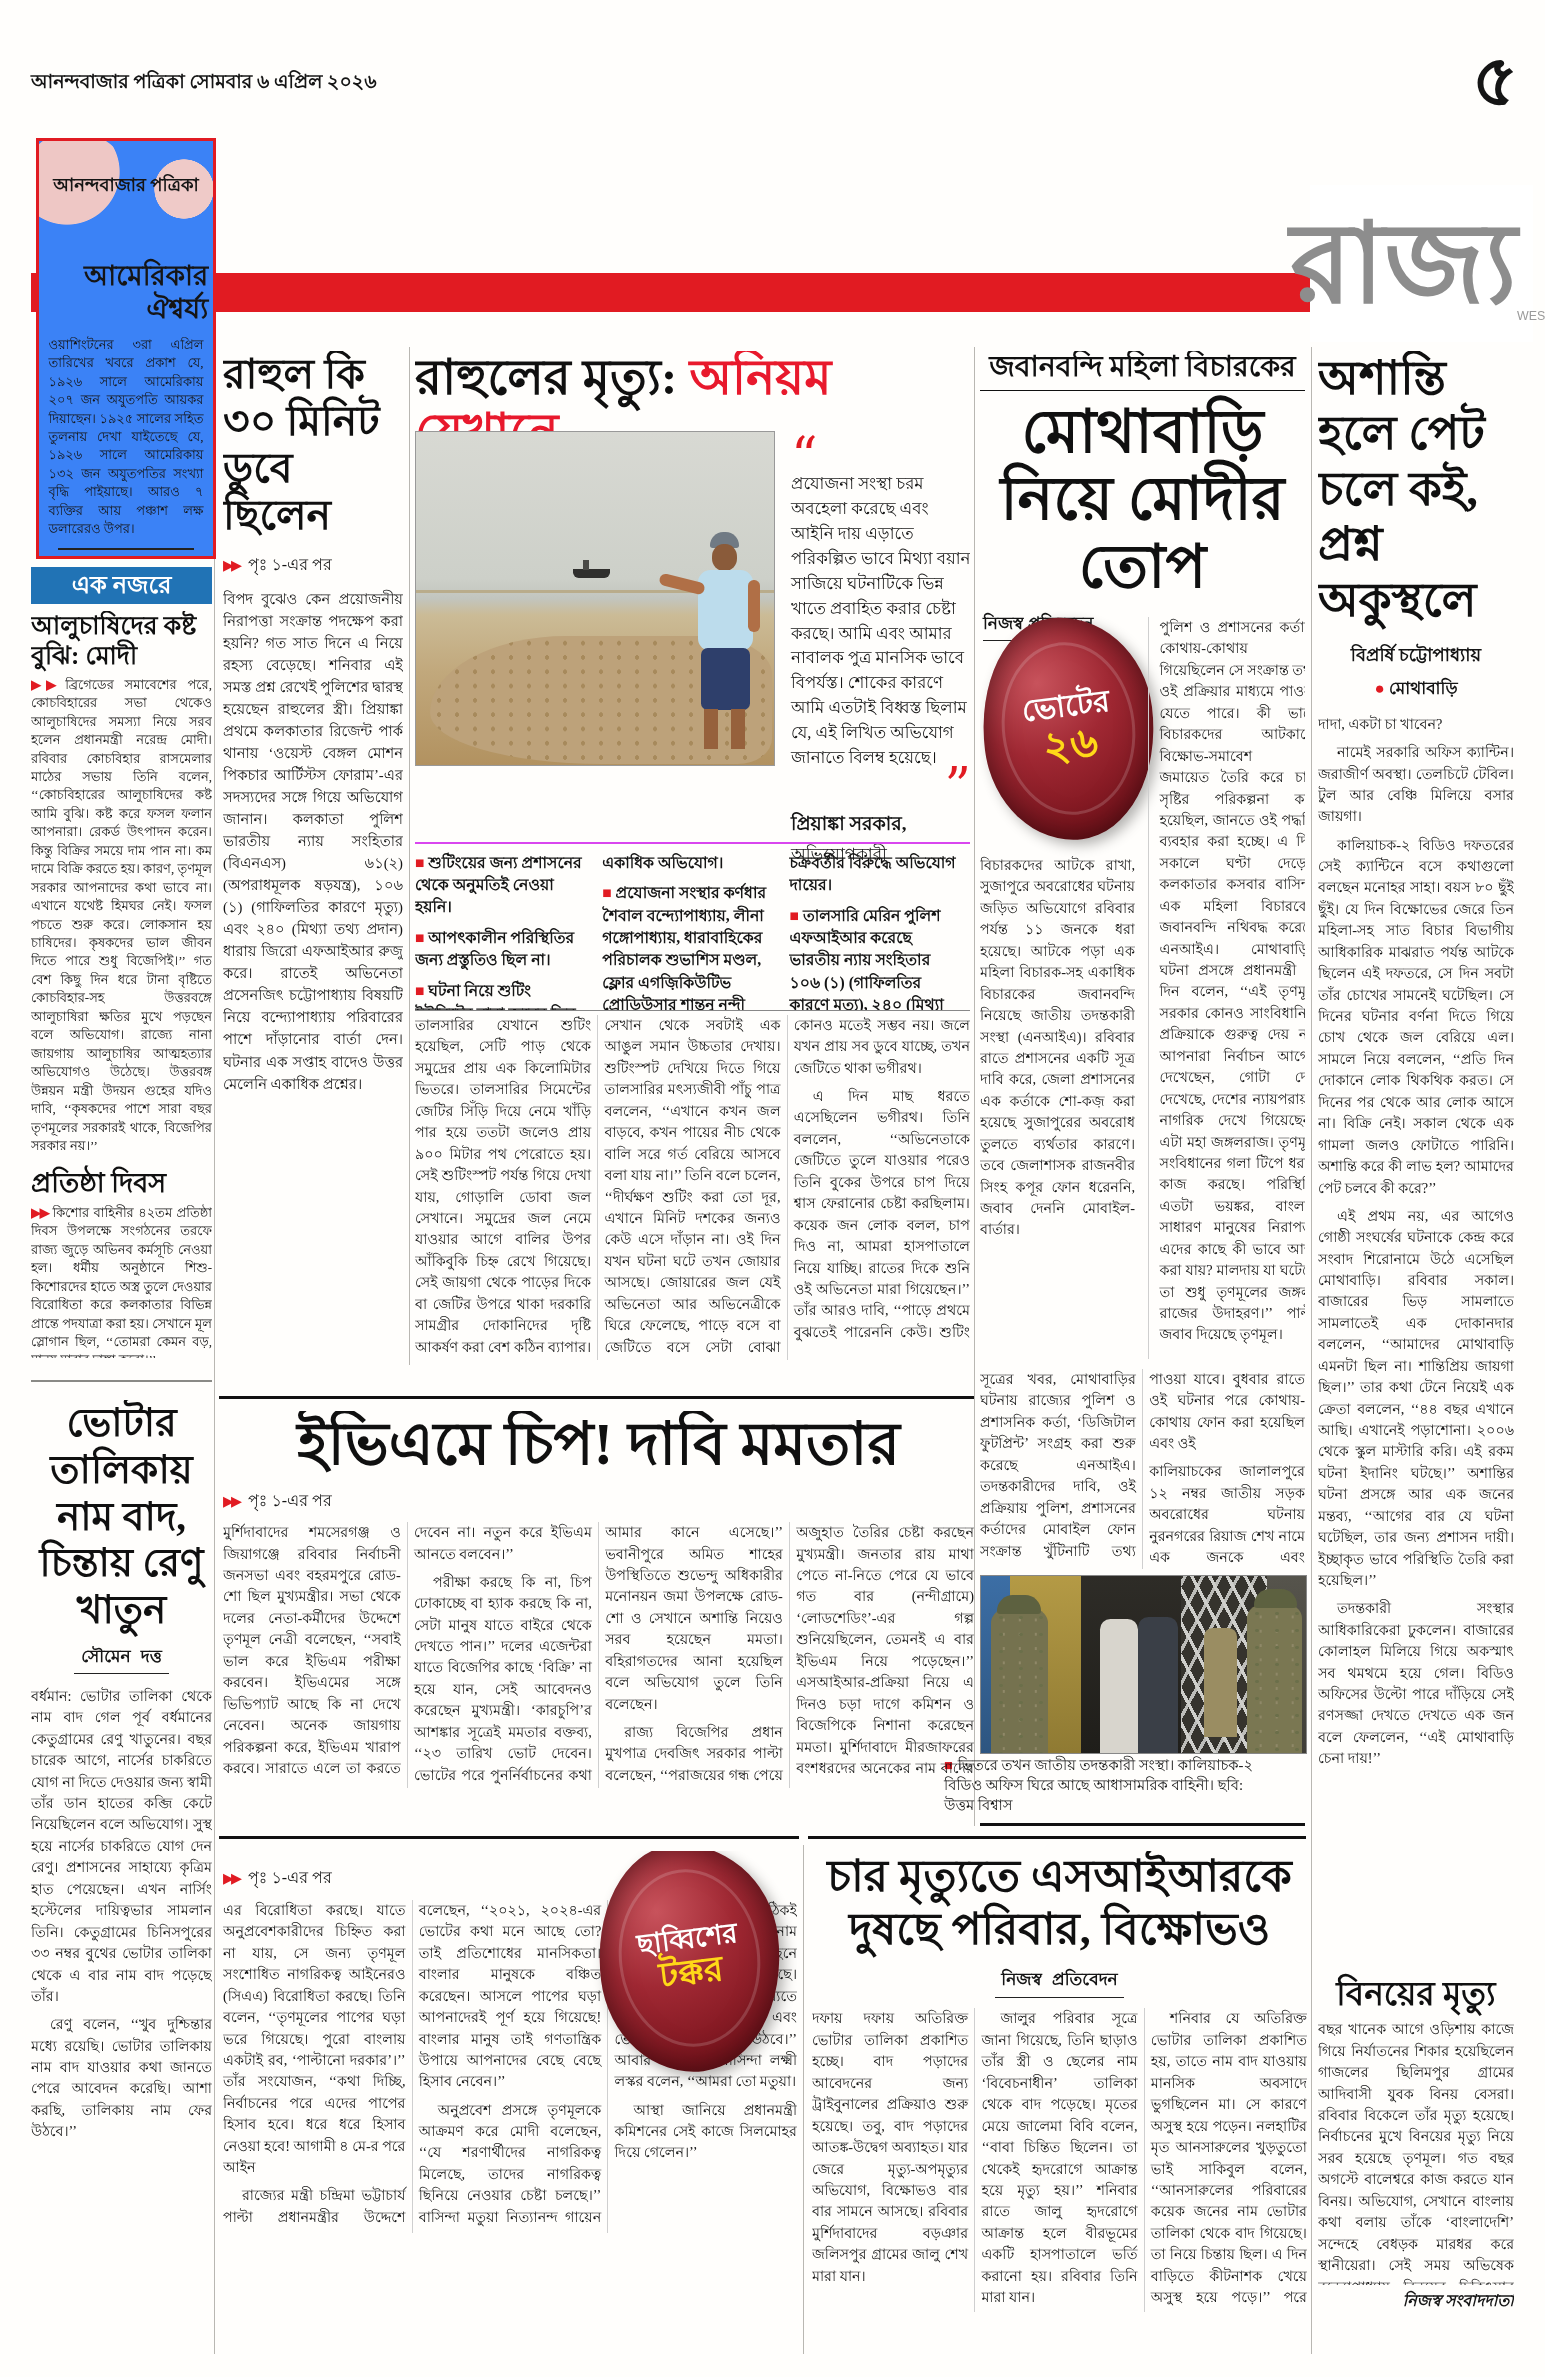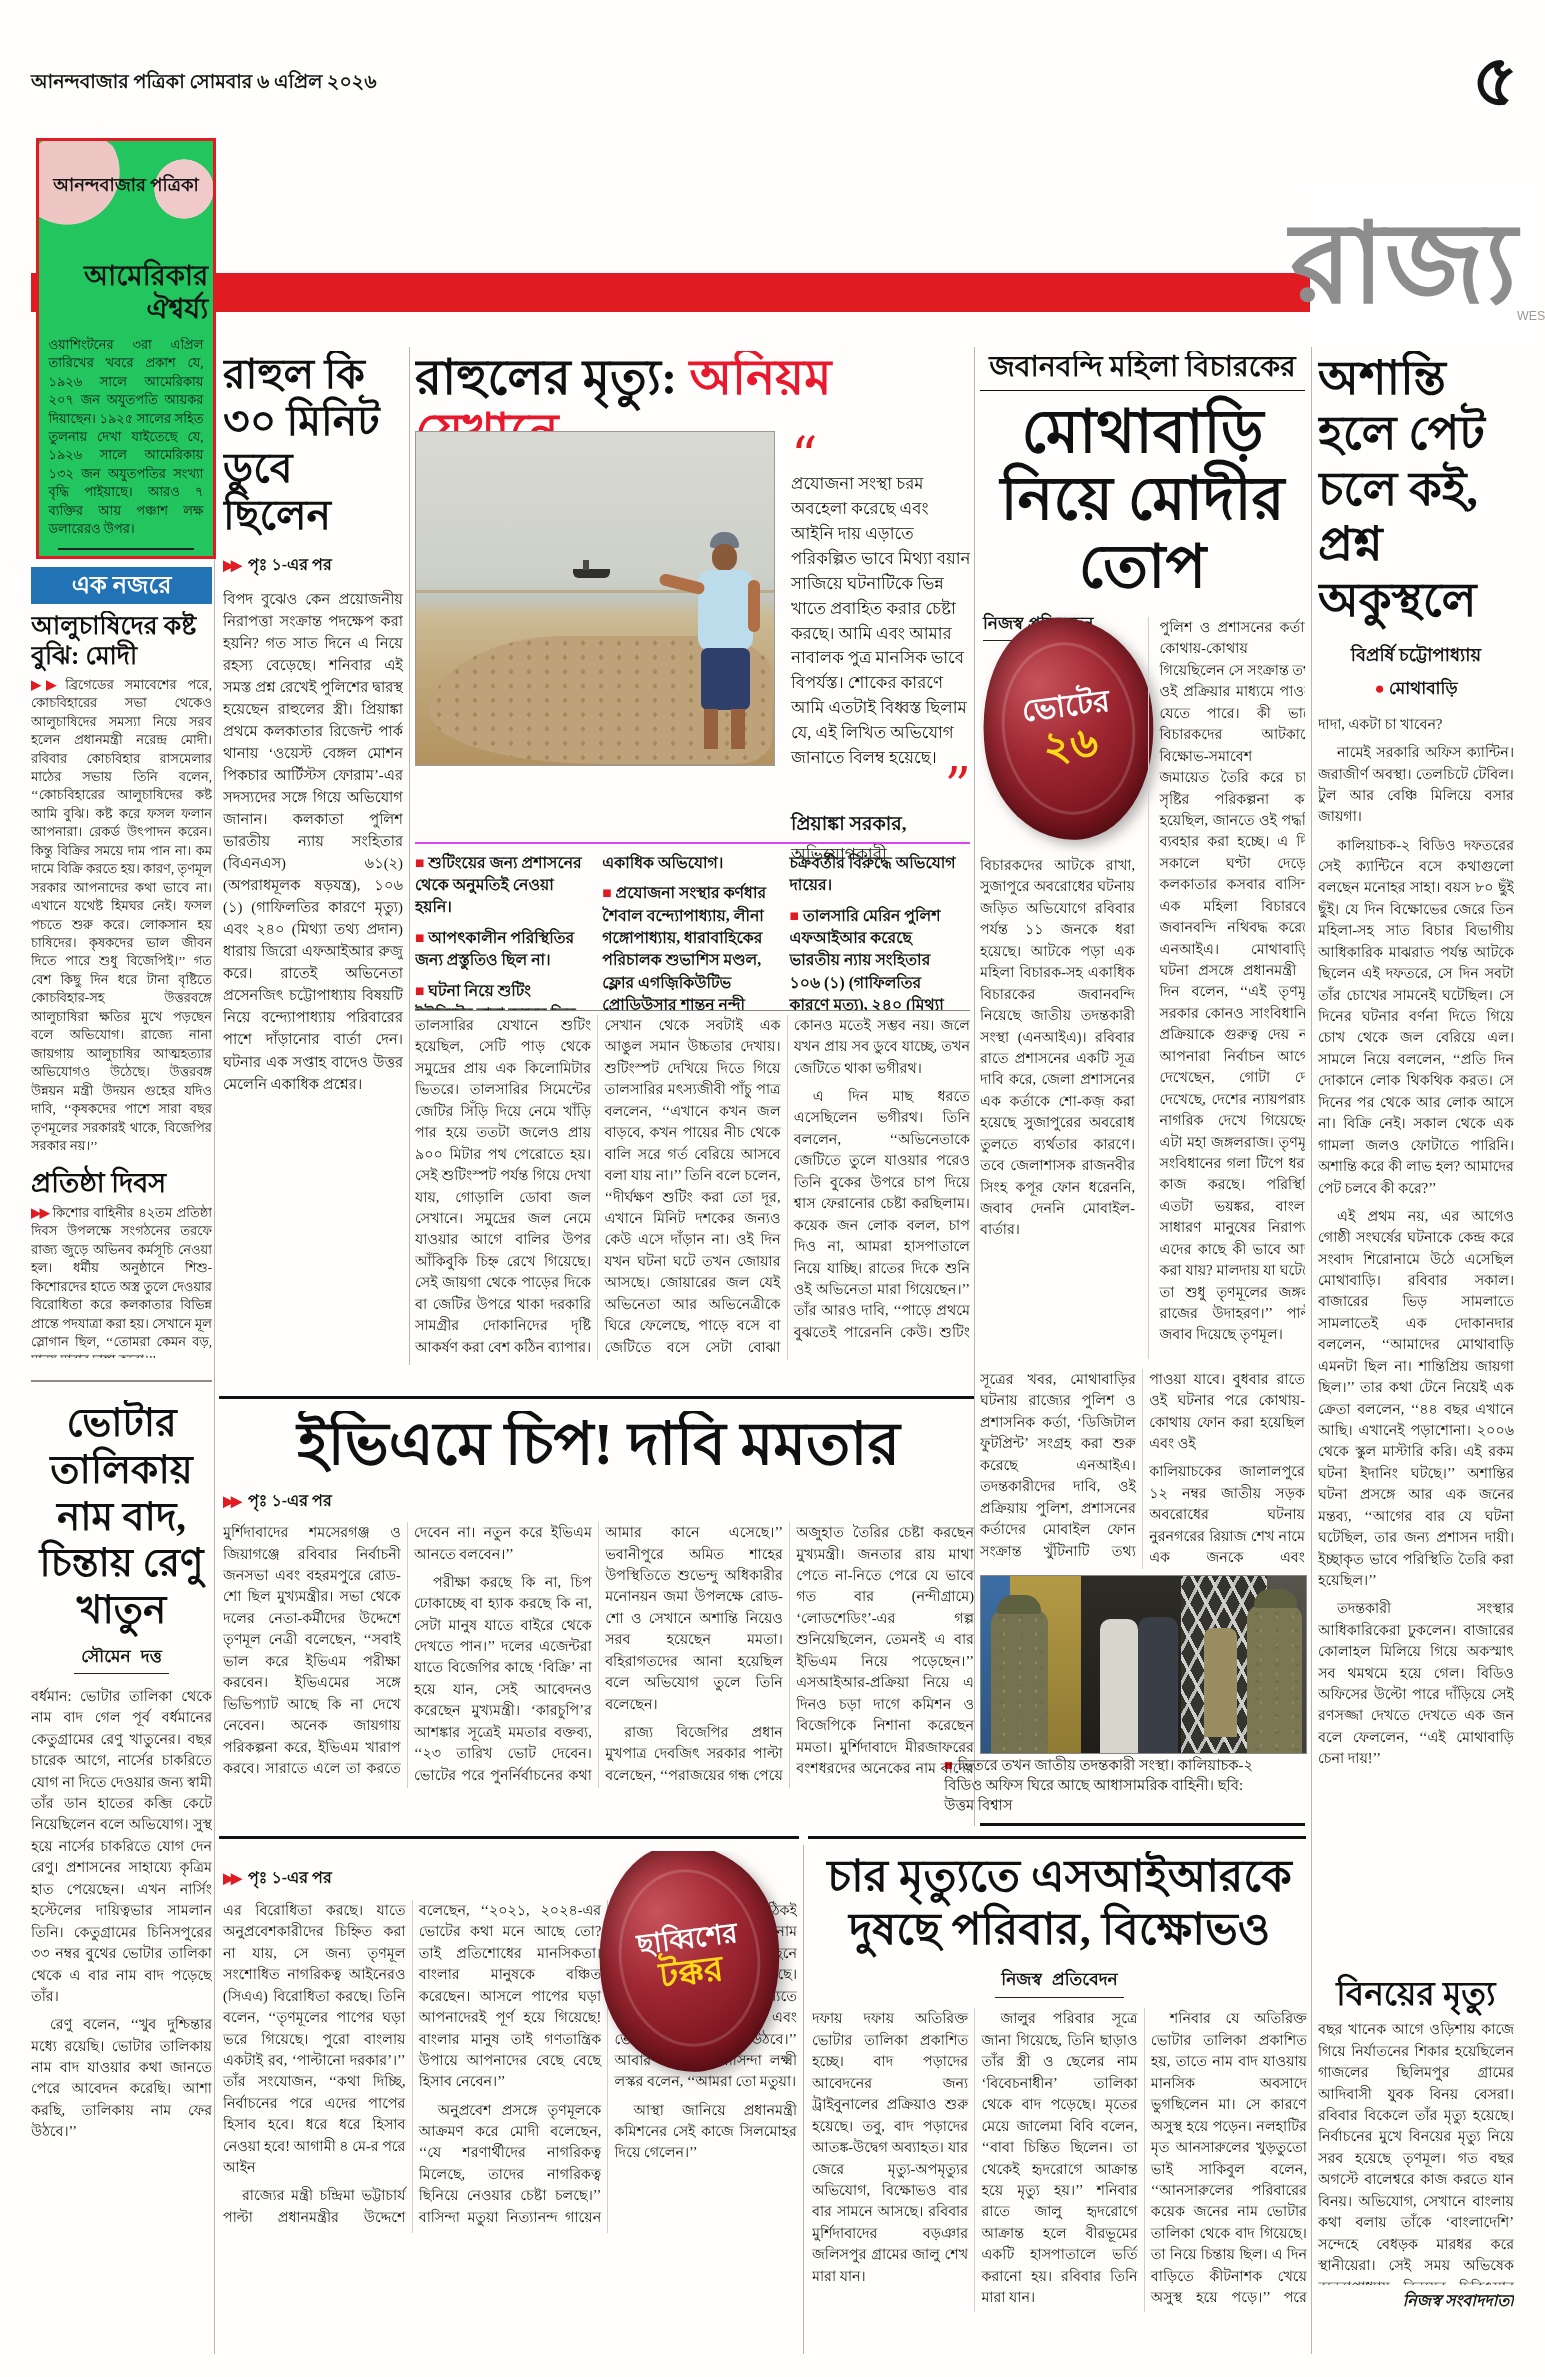--- a/index.html
+++ b/index.html
@@ -59,7 +59,7 @@
   <div class="abs vrule" style="left:1311px;top:347px;height:2007px;"></div>
   <div class="abs vrule" style="left:803px;top:1845px;height:509px;"></div>
 
-  <div class="abs" style="left:36px;top:138px;width:174px;height:415px;border:3.3px solid #e11b22;background:#22c55e;overflow:hidden;">
+  <div class="abs" style="left:36px;top:138px;width:174px;height:415px;border:3.3px solid #e11b22;background:#3b82f6;overflow:hidden;">
     <div class="abs" style="left:-14.3px;top:-9.5px;width:105px;height:100px;border-radius:50% 60% 55% 45%;
          background:radial-gradient(circle at 40% 40%, #eec7c5 0 60%, transparent 61%);"></div>
     <div class="abs" style="left:114px;top:9.5px;width:62px;height:76px;border-radius:55% 45% 60% 40%;

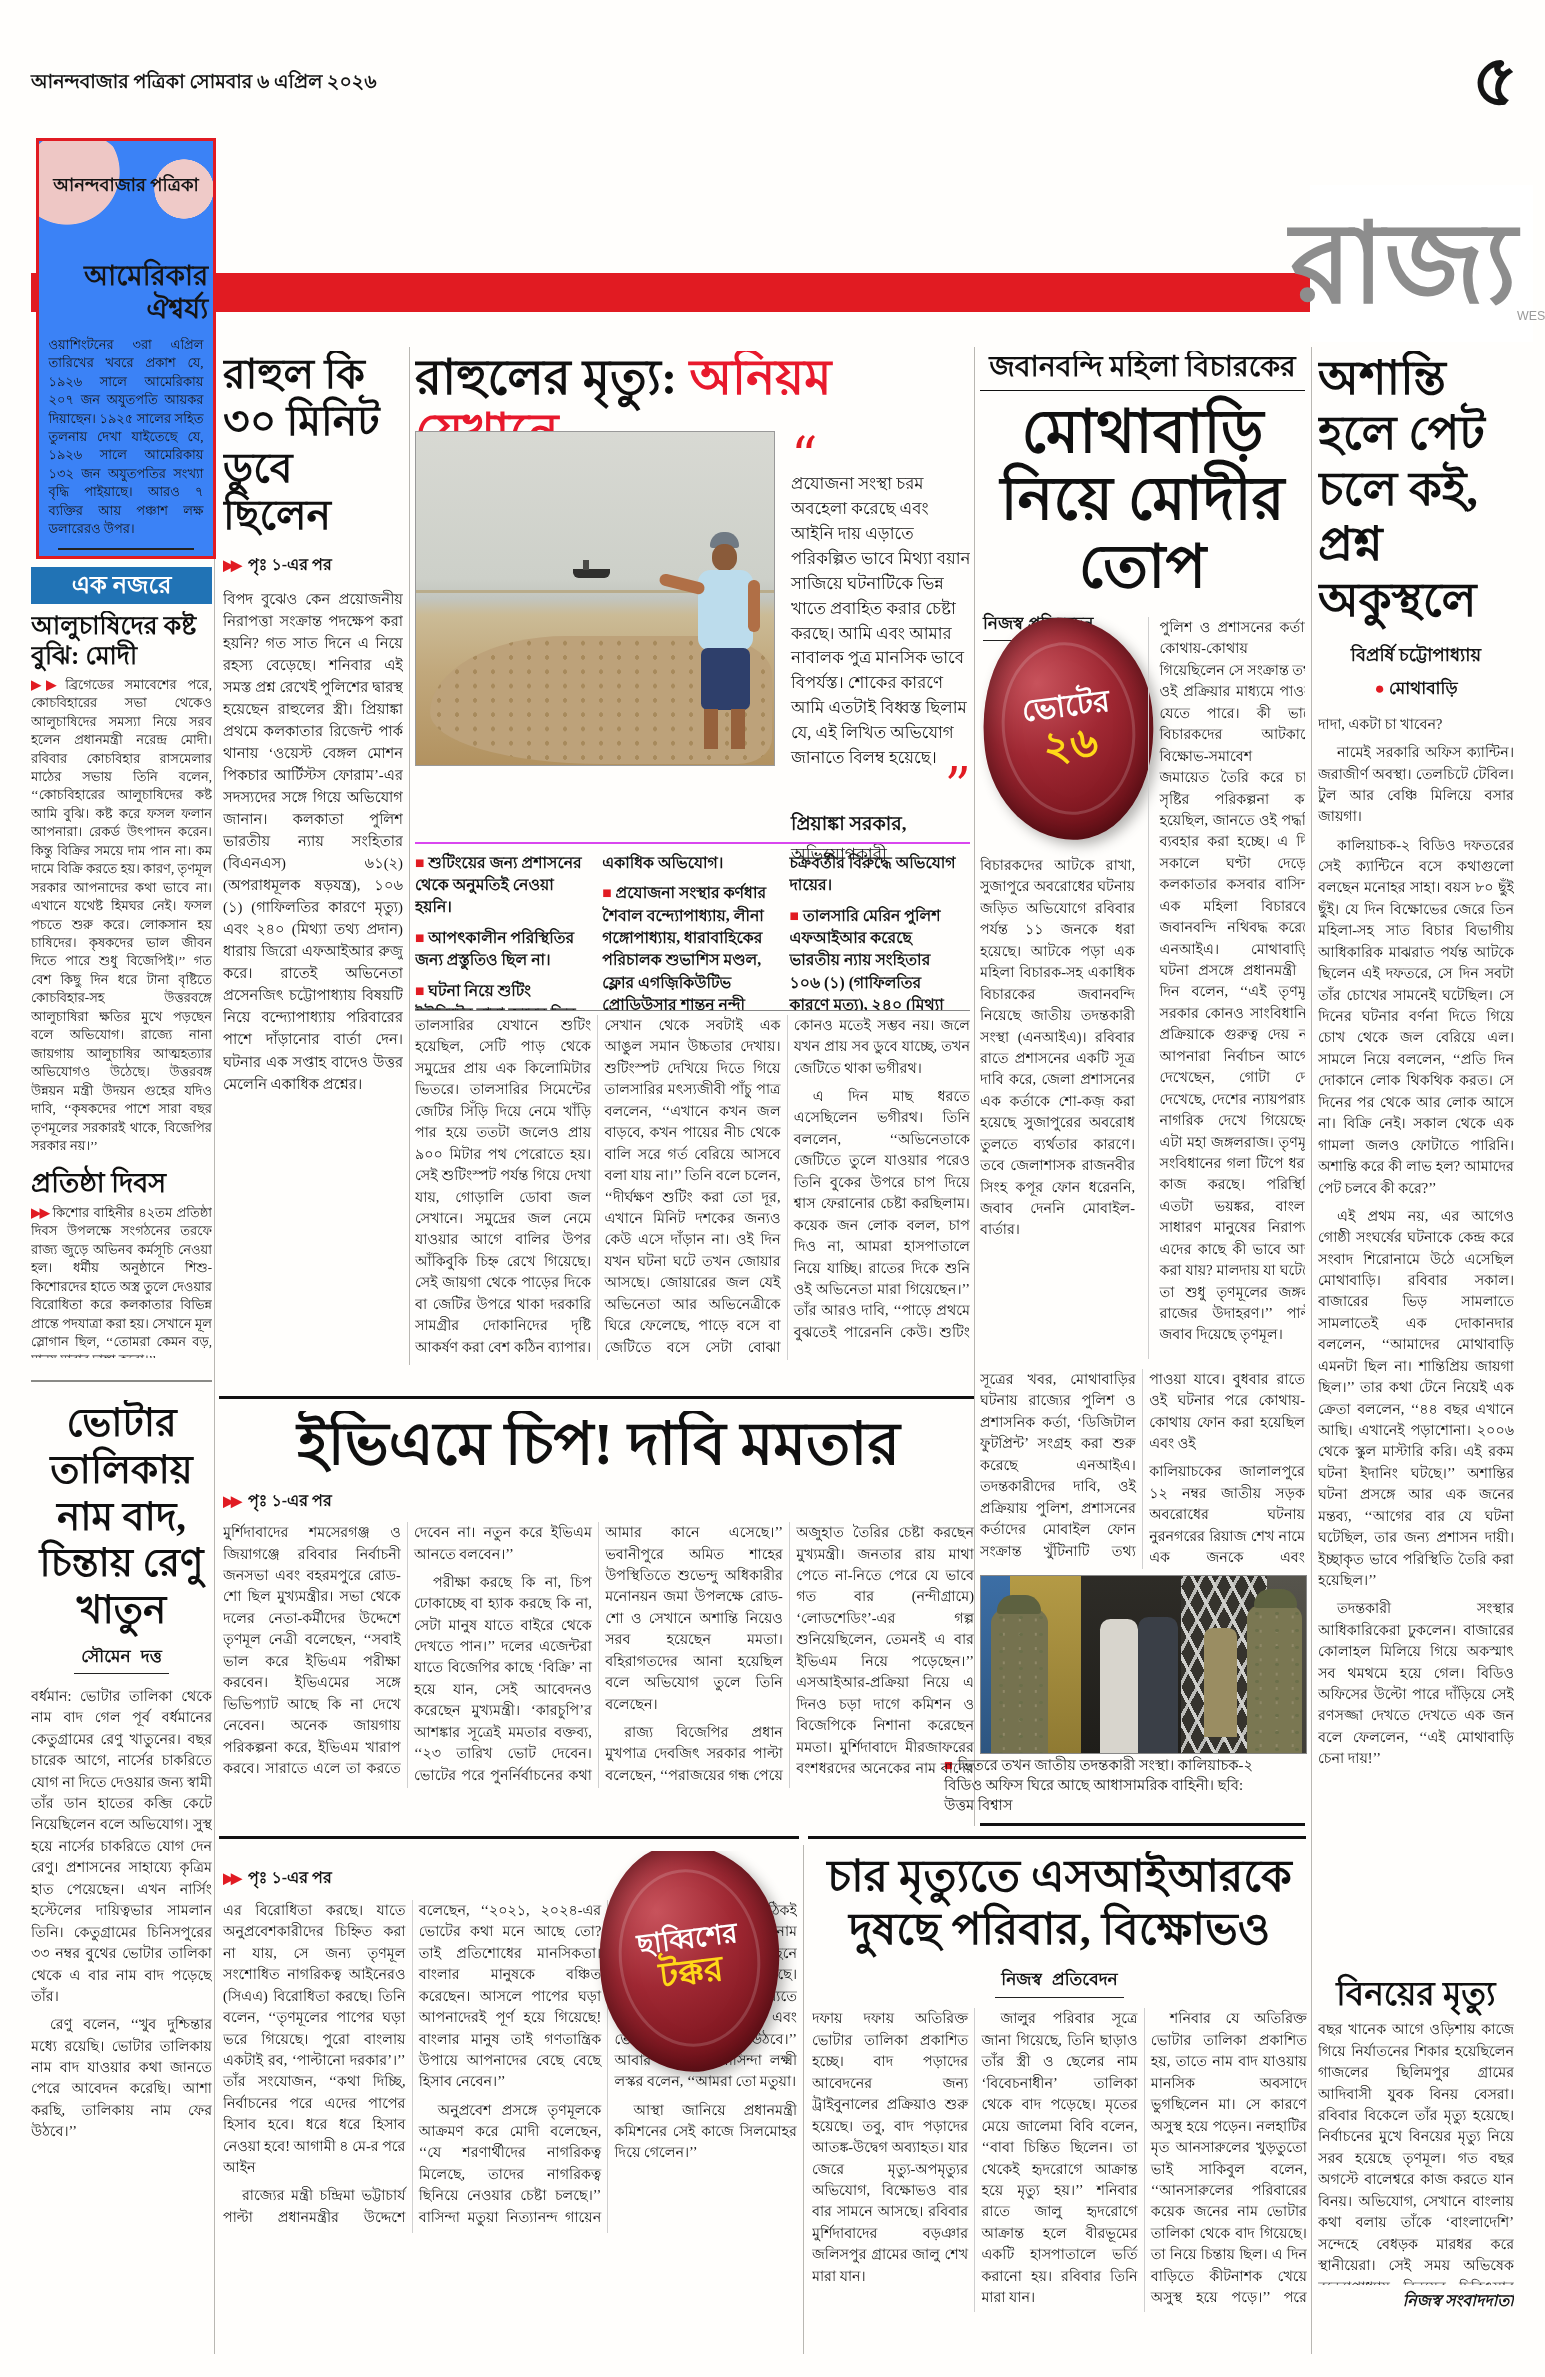--- a/index.html
+++ b/index.html
@@ -15,7 +15,7 @@
   .cols4{column-count:4;column-gap:13.3px;column-rule:0.5px solid #cfcfcf;}
   .byline{font-weight:bold;text-align:center;font-size:17px;}
   .byline .inner{display:inline-block;border-bottom:1.4px double #222;padding:0 6.7px 2.9px;font-family:Liberation Mono, monospace;}
-  .contmark{font-size:16px;font-weight:bold;}
+  .contmark{font-size:16px;font-weight:normal;}
   .contmark .tri{color:#e11b22;letter-spacing:-2.9px;margin-right:4.8px;font-size:14.3px;}
   .vrule{width:1px;background:#b9b7b2;}
   .hthick{background:#111;}

